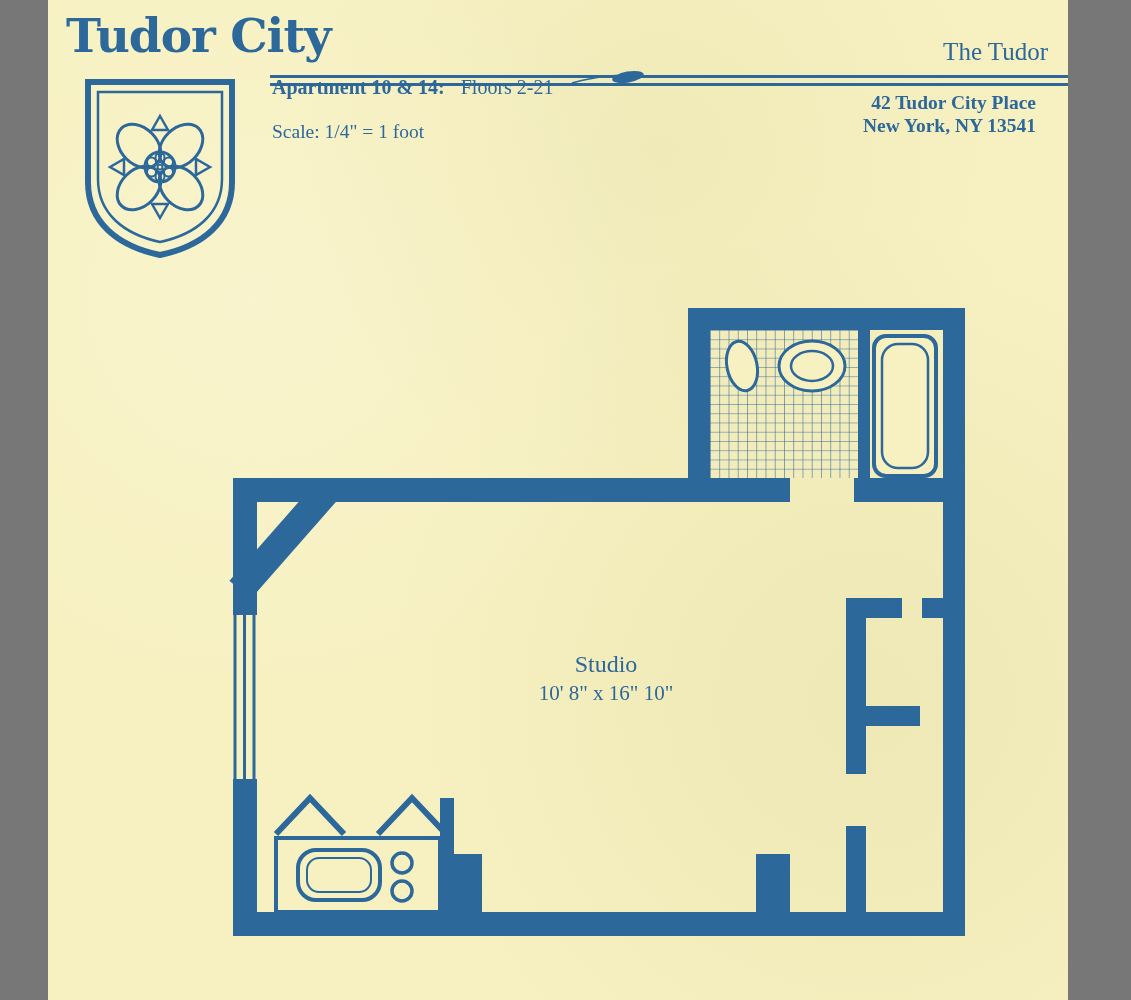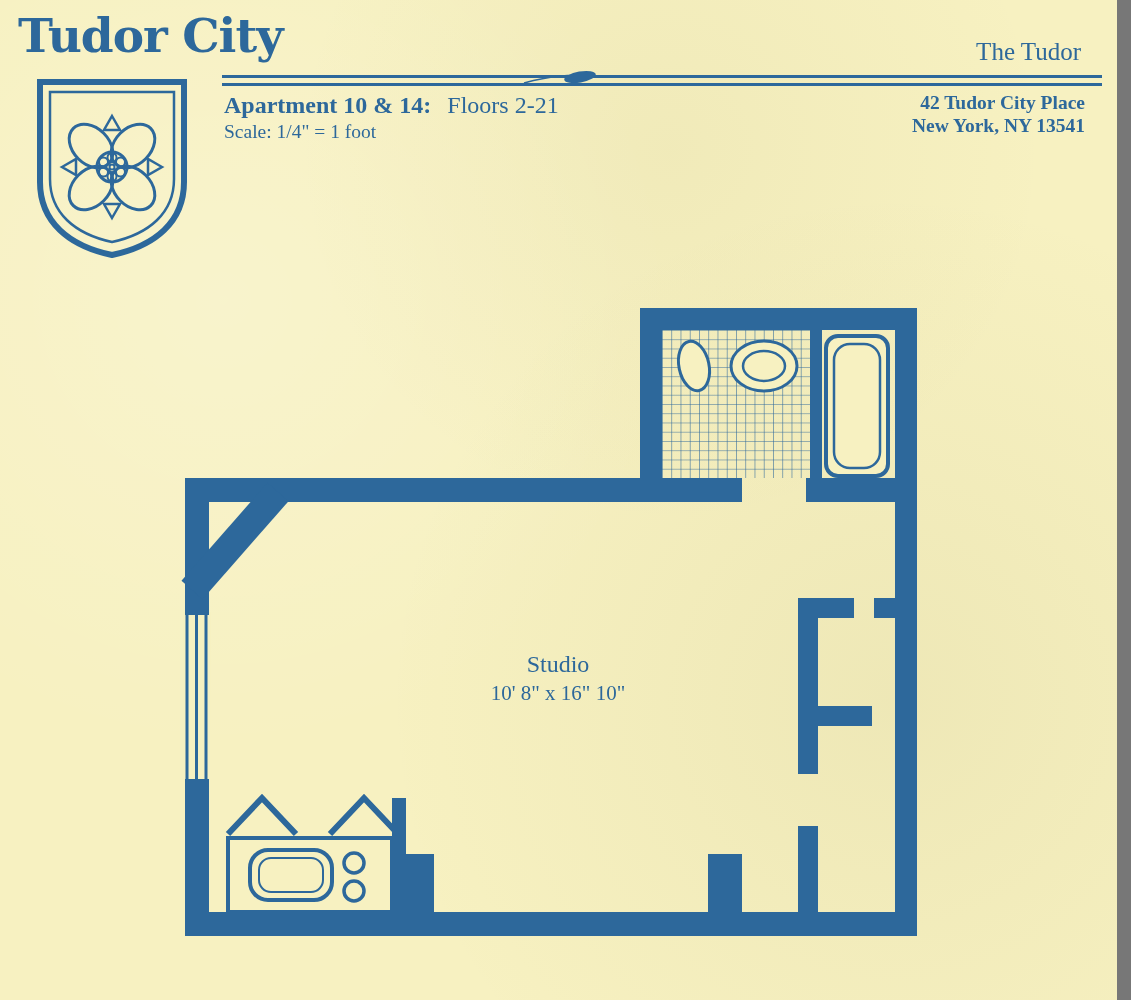--- a/index.html
+++ b/index.html
@@ -4,7 +4,7 @@
 <style>
   html,body{margin:0;padding:0;background:#777;}
   .page{
-    position:relative;width:1117px;height:1000px;overflow:hidden;
+    position:relative;width:1020px;height:1000px;overflow:hidden;
     background-color:#f7f1c1;
     background-image:
       radial-gradient(circle at 20% 30%, rgba(255,255,255,0.18), rgba(255,255,255,0) 40%),
@@ -12,6 +12,7 @@
       radial-gradient(circle at 60% 15%, rgba(120,110,40,0.05), rgba(120,110,40,0) 35%);
     font-family:"Liberation Serif","DejaVu Serif",serif;
     color:#2d689b;
+    margin-left:48px;
   }
   .brand{
     position:absolute;left:18px;top:8px;

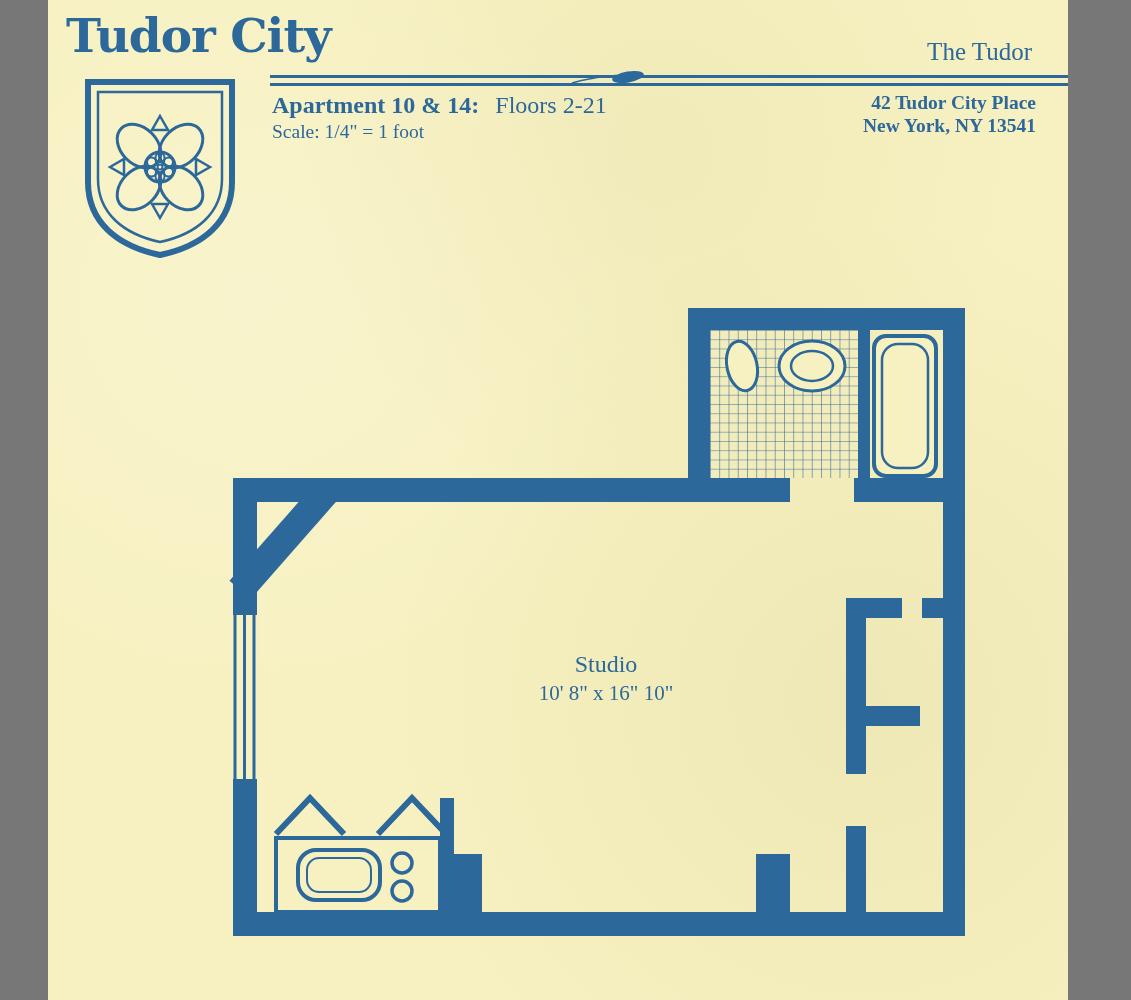--- a/index.html
+++ b/index.html
@@ -27,7 +27,7 @@
   .apt{position:absolute;left:224px;top:92px;font-size:24px;white-space:nowrap;}
   .apt .b{font-weight:bold;margin-right:16px;}
   .scale{position:absolute;left:224px;top:121px;font-size:19.5px;}
-  .building{position:absolute;right:36px;top:38px;font-size:25px;}
+  .building{position:absolute;right:20px;top:38px;font-size:25px;}
   .address{position:absolute;right:32px;top:91px;font-size:19.5px;font-weight:bold;
            text-align:right;line-height:23px;}
   .plan{position:absolute;left:0;top:0;}

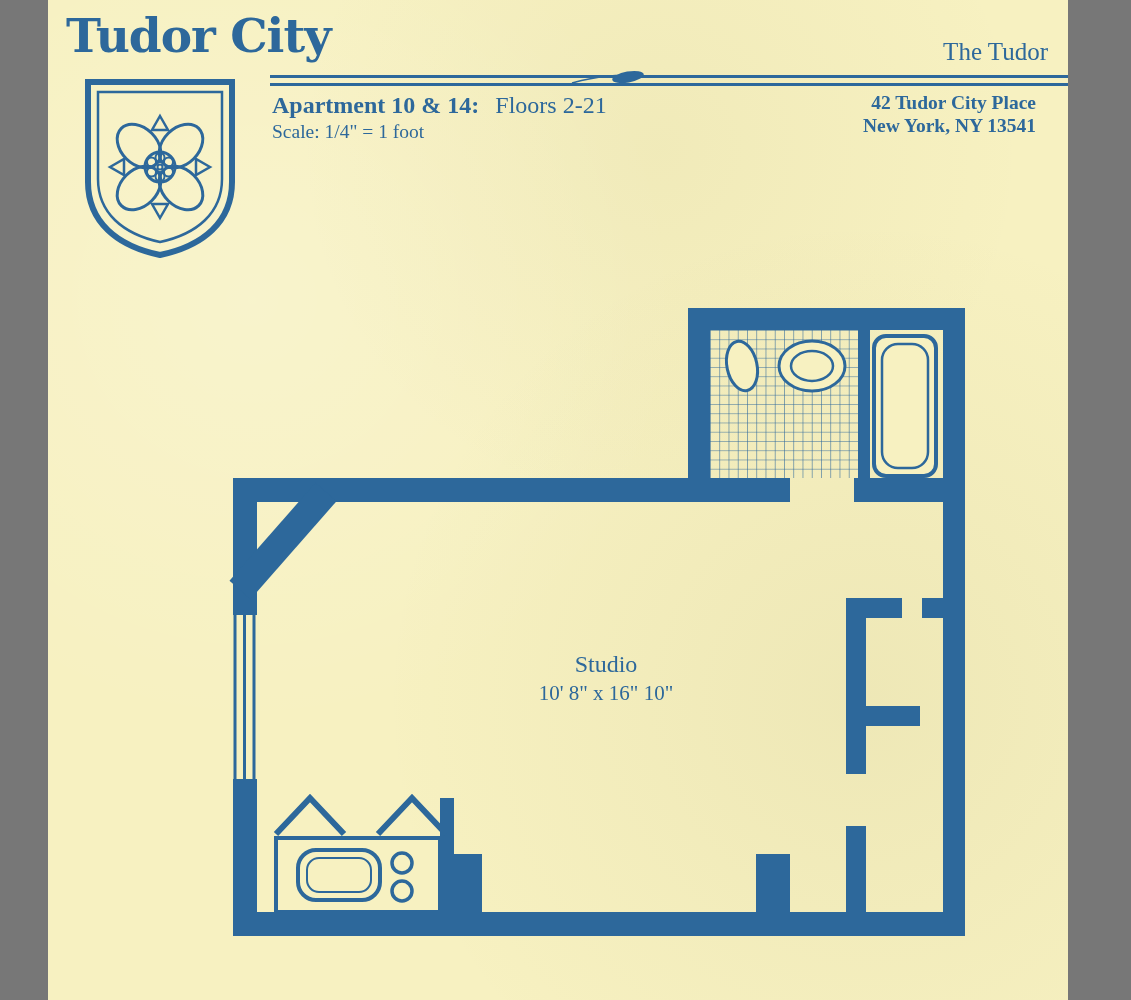--- a/index.html
+++ b/index.html
@@ -24,7 +24,7 @@
   .rule .l1,.rule .l2{height:3px;background:#2d689b;}
   .rule .l1{margin-bottom:5px;}
   .rule-leaf{position:absolute;left:300px;top:-8px;}
-  .apt{position:absolute;left:224px;top:92px;font-size:24px;white-space:nowrap;}
+  .apt{position:absolute;left:224px;top:76px;font-size:20px;white-space:nowrap;}
   .apt .b{font-weight:bold;margin-right:16px;}
   .scale{position:absolute;left:224px;top:121px;font-size:19.5px;}
   .building{position:absolute;right:20px;top:38px;font-size:25px;}

